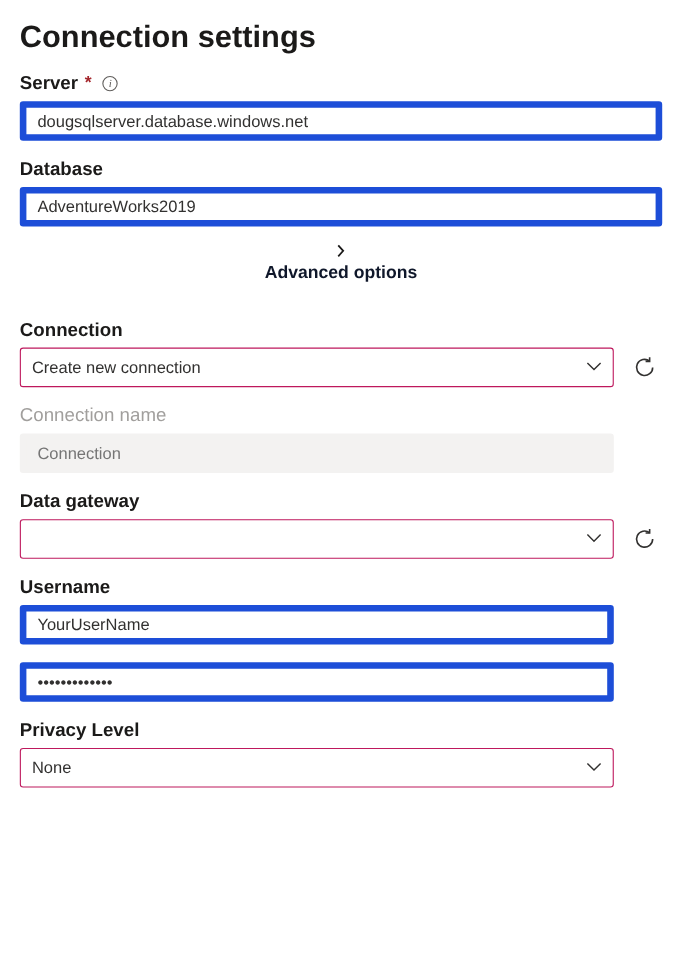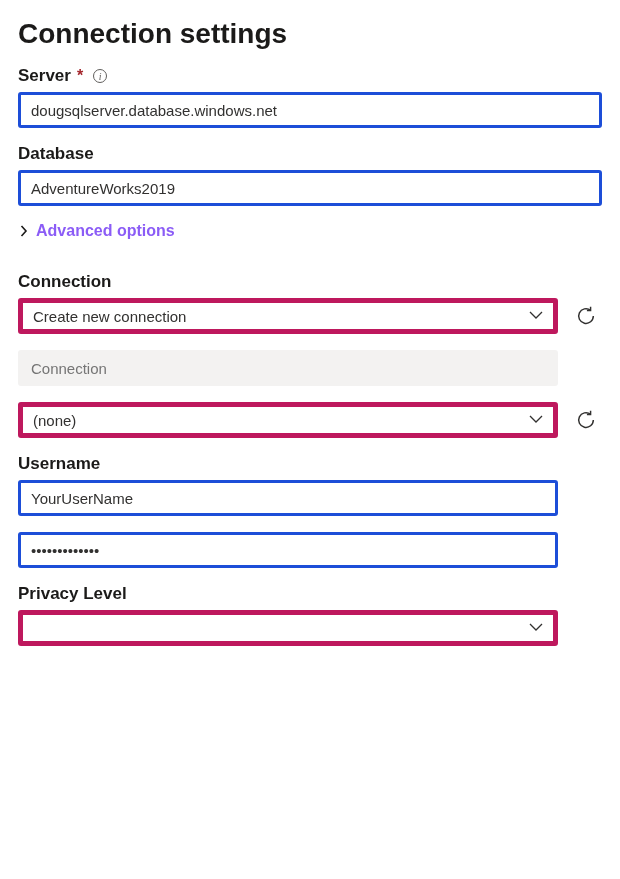--- a/index.html
+++ b/index.html
@@ -56,7 +56,7 @@
     input[type="password"].control {
       width: 100%;
       height: 36px;
-      border: 3px solid #1d4ed8;
+      border: 6px solid #1d4ed8;
       border-radius: 3px;
       padding: 0 10px;
       font-size: 15px;

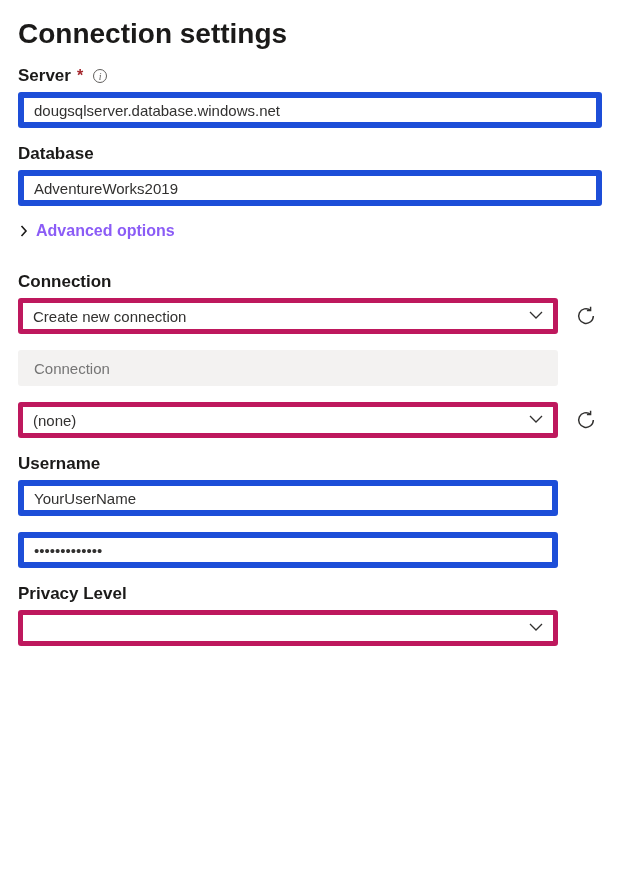--- a/index.html
+++ b/index.html
@@ -108,7 +108,8 @@
       font-weight: 600;
       cursor: pointer;
       margin-top: 10px;
-      color: #8b5cf6;
+      color: #0f172a;
+      flex-direction: column;
     }
     .adv .caret {
       display: inline-block;

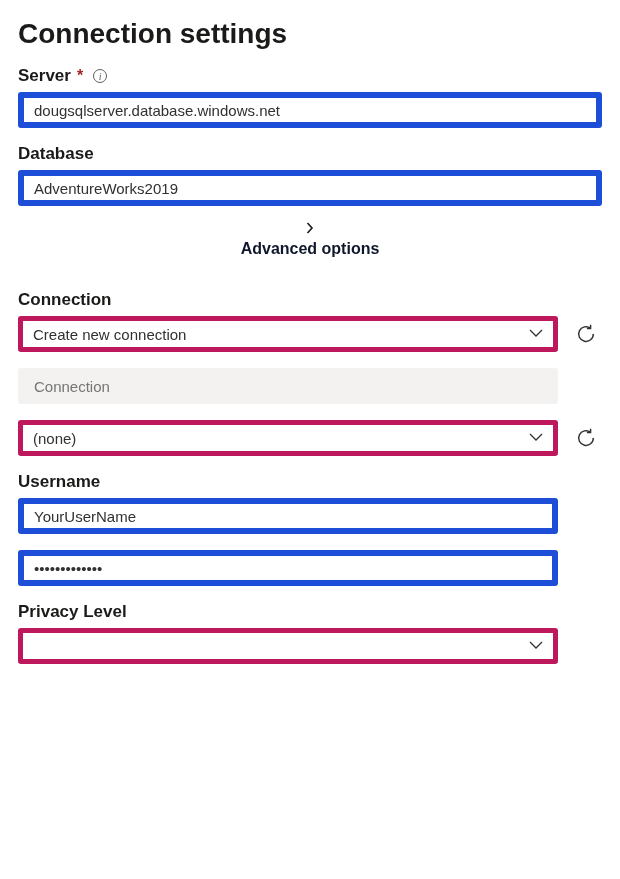--- a/index.html
+++ b/index.html
@@ -73,7 +73,7 @@
       position: relative;
       width: 100%;
       height: 36px;
-      border: 5px solid #be185d;
+      border: 1px solid #be185d;
       border-radius: 3px;
       background: #fff;
       padding: 0 36px 0 10px;

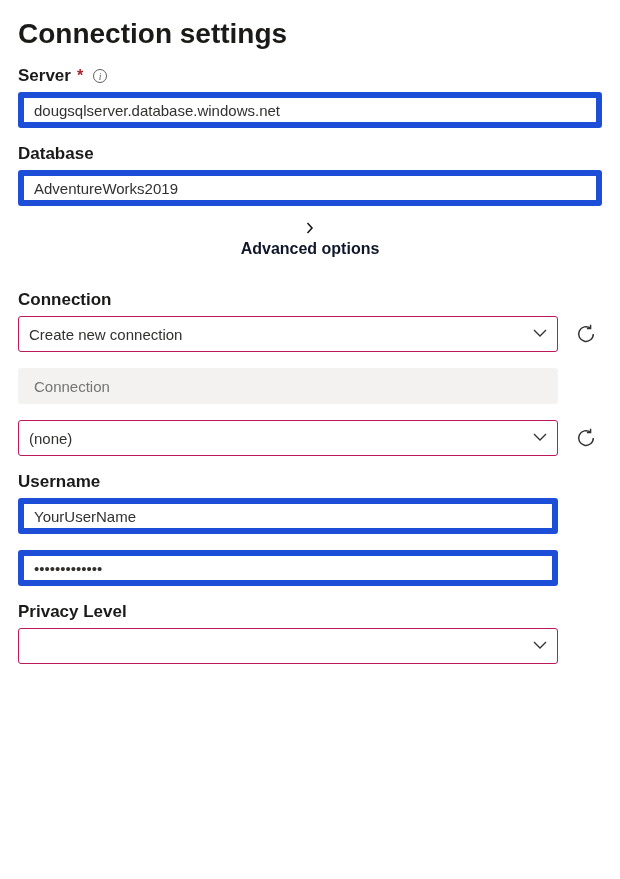--- a/index.html
+++ b/index.html
@@ -175,6 +175,9 @@
   </div>
 
   <div class="field">
+    <div class="label-row">
+      <span class="label disabled">Connection name</span>
+    </div>
     <div class="ctrl-row narrow">
       <input type="text" class="control" disabled="" placeholder="Connection" style="">
     </div>

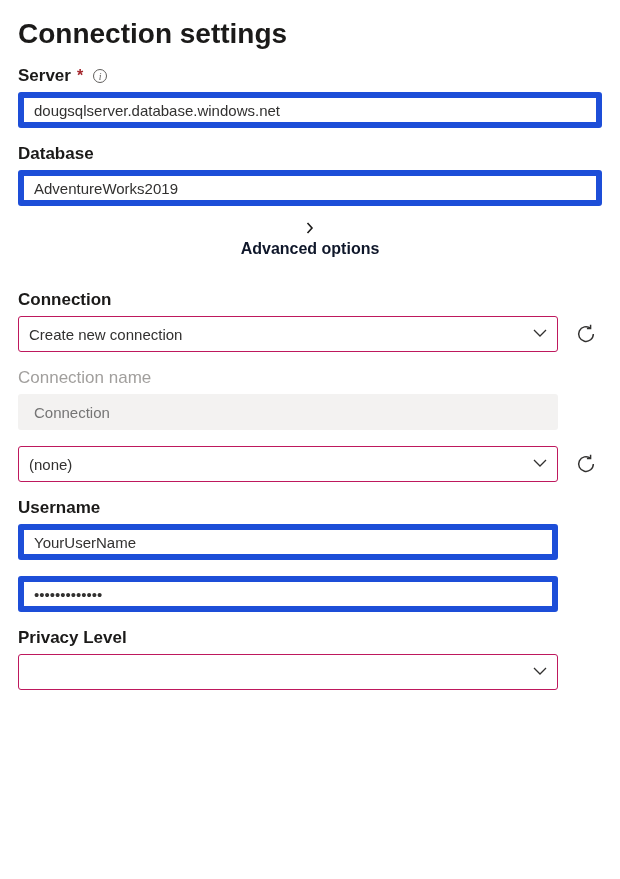--- a/index.html
+++ b/index.html
@@ -184,6 +184,9 @@
   </div>
 
   <div class="field">
+    <div class="label-row">
+      <span class="label">Data gateway</span>
+    </div>
     <div class="ctrl-row narrow">
       <div class="select control">
         <span class="value">(none)</span>

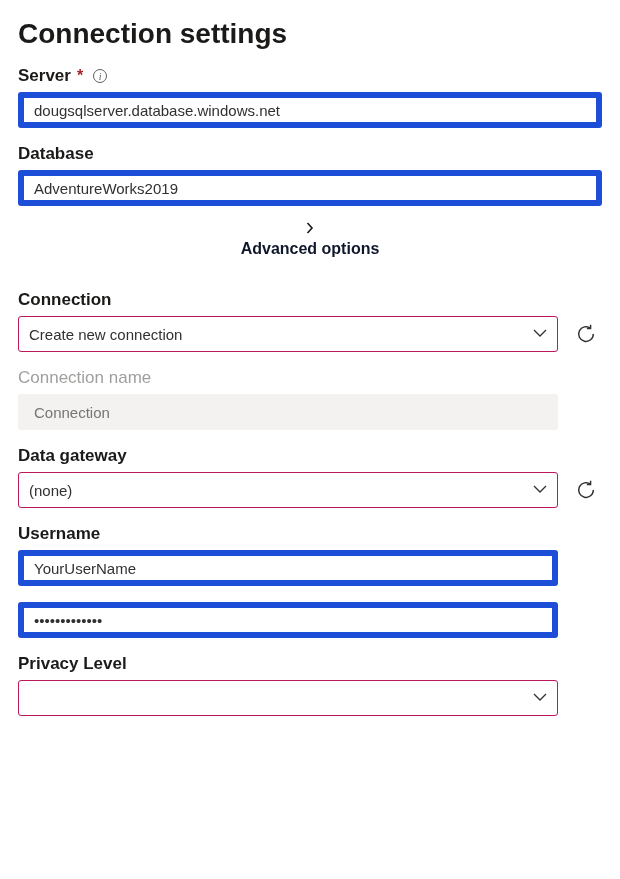--- a/index.html
+++ b/index.html
@@ -189,7 +189,6 @@
     </div>
     <div class="ctrl-row narrow">
       <div class="select control">
-        <span class="value">(none)</span>
         <span class="chev">
           <svg width="14" height="10" viewBox="0 0 14 10">
               <path d="M1 1 L7 7 L13 1" fill="none" stroke="#323130" stroke-width="1.3"></path>

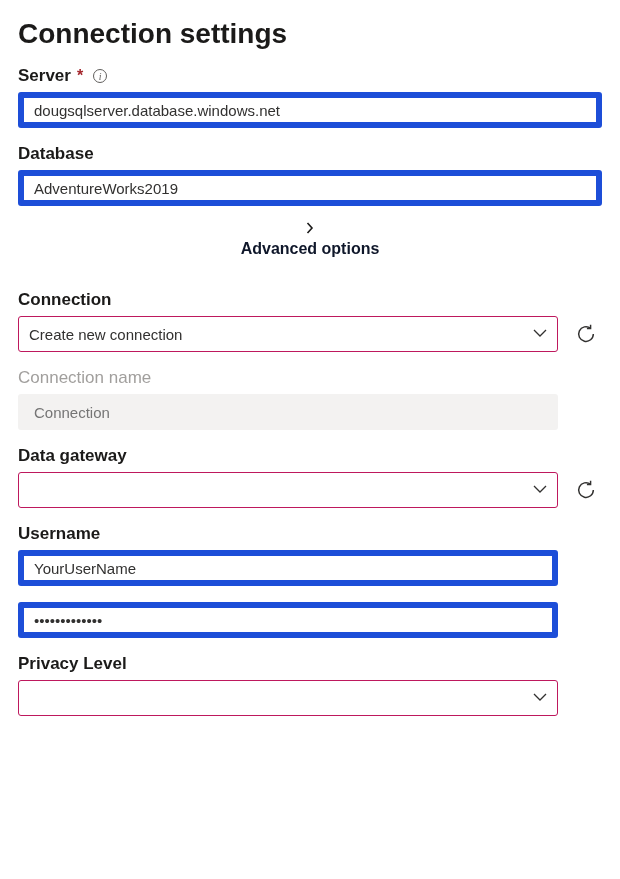--- a/index.html
+++ b/index.html
@@ -228,6 +228,7 @@
     </div>
     <div class="ctrl-row narrow">
       <div class="select control">
+        <span class="value">None</span>
         <span class="chev">
           <svg width="14" height="10" viewBox="0 0 14 10">
               <path d="M1 1 L7 7 L13 1" fill="none" stroke="#323130" stroke-width="1.3"></path>

